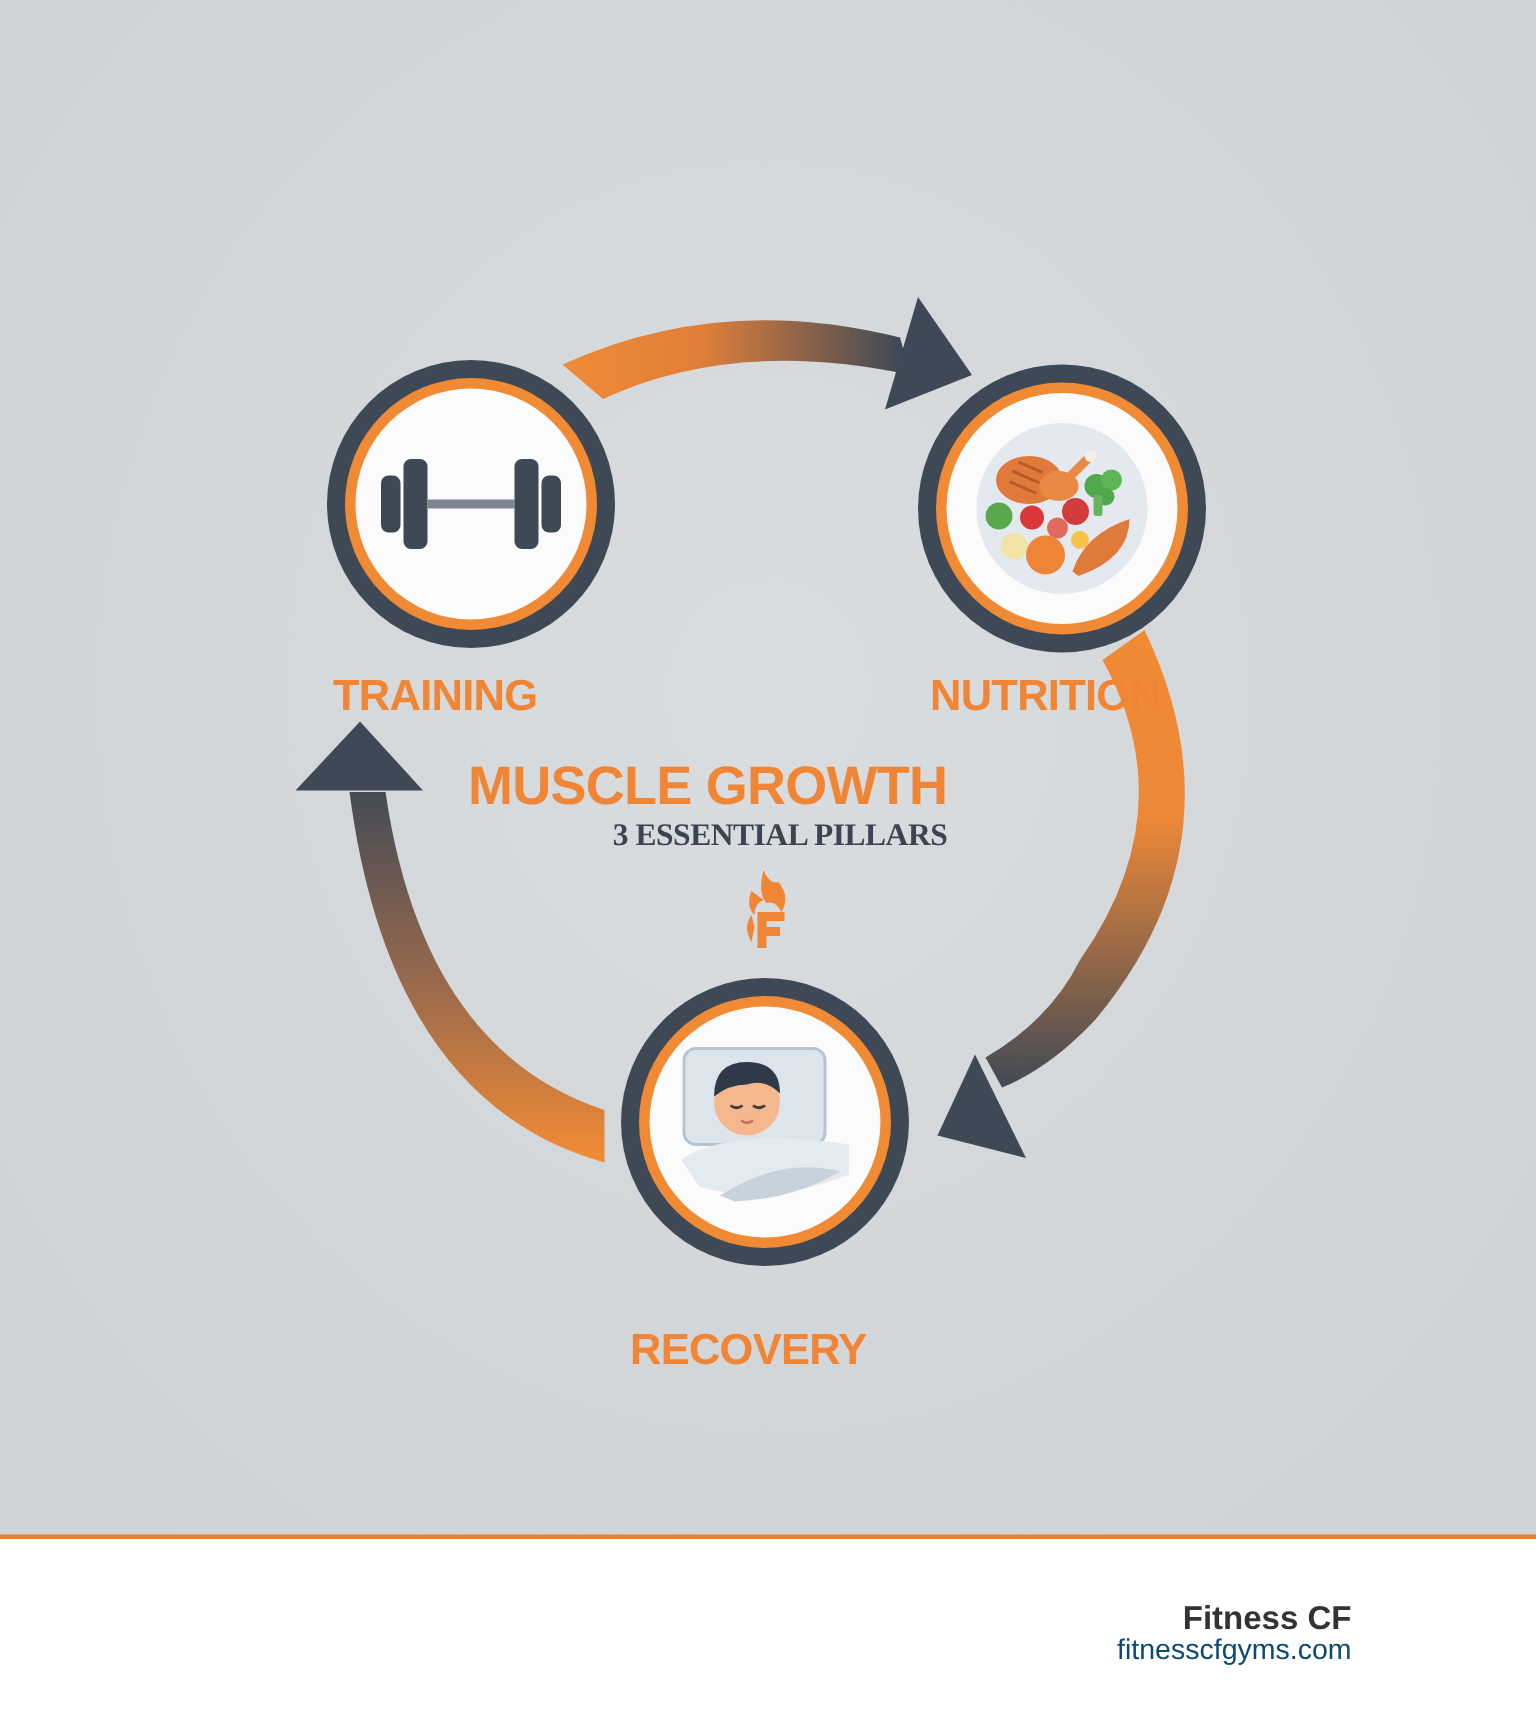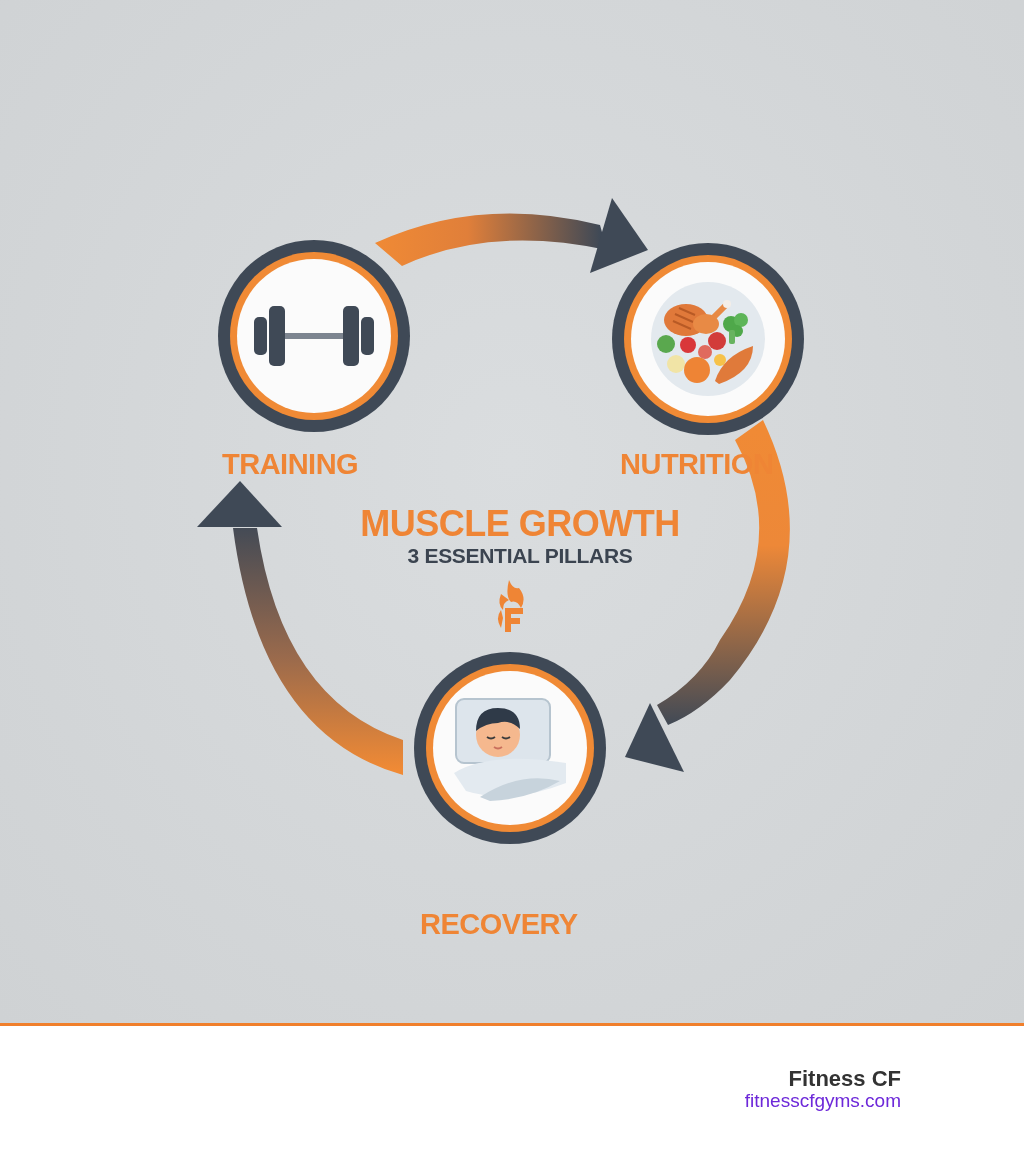--- a/index.html
+++ b/index.html
@@ -11,7 +11,7 @@
   .node .inner { position: absolute; left: 19px; top: 19px; right: 19px; bottom: 19px; border-radius: 50%; background: #fbfbfb; display: flex; align-items: center; justify-content: center; }
   .node .inner svg { display: block; }
   .label { position: absolute; font-family: "Liberation Sans", sans-serif; font-weight: 700; color: #ef8535; font-size: 29px; letter-spacing: -0.5px; text-align: left; }
-  .title { position: absolute; left: 312px; width: 416px; top: 503px; text-align: center; font-weight: 700; font-size: 36px; color: #ef8535; letter-spacing: -0.5px; }
+  .title { position: absolute; left: 312px; width: 416px; top: 503px; font-weight: 700; font-size: 36px; color: #ef8535; letter-spacing: -0.5px; }
   .subtitle { position: absolute; left: 312px; width: 416px; top: 544px; text-align: center; font-weight: 700; font-size: 21px; color: #3b4450; letter-spacing: -0.3px; }
   .logo { position: absolute; left: 493px; top: 578px; width: 36px; height: 56px; }
   .footer-line { position: absolute; left: 0; top: 1023px; width: 1024px; height: 3px; background: #f07f2b; }

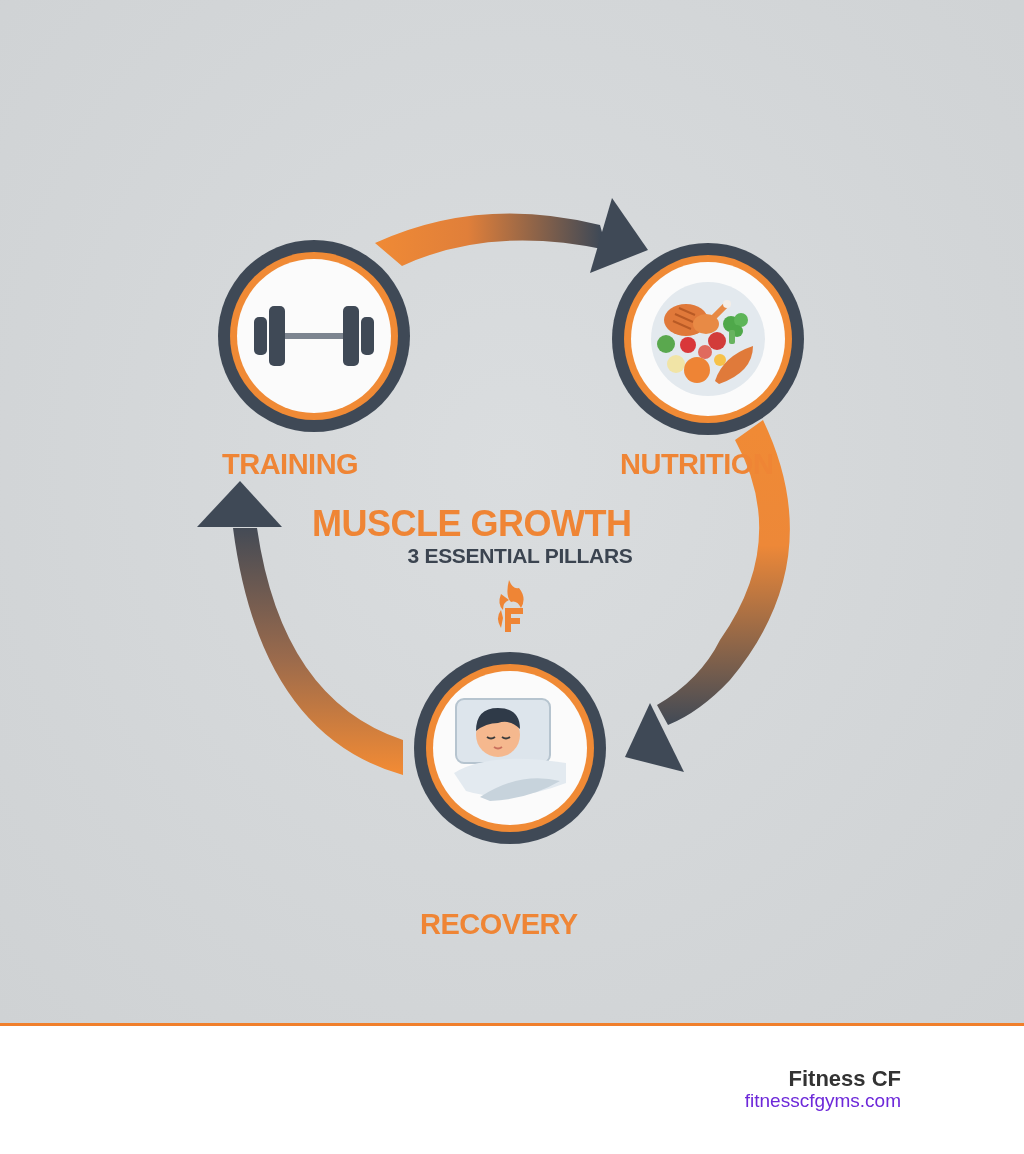--- a/index.html
+++ b/index.html
@@ -12,7 +12,7 @@
   .node .inner svg { display: block; }
   .label { position: absolute; font-family: "Liberation Sans", sans-serif; font-weight: 700; color: #ef8535; font-size: 29px; letter-spacing: -0.5px; text-align: left; }
   .title { position: absolute; left: 312px; width: 416px; top: 503px; font-weight: 700; font-size: 36px; color: #ef8535; letter-spacing: -0.5px; }
-  .subtitle { position: absolute; left: 312px; width: 416px; top: 544px; text-align: center; font-weight: 700; font-size: 21px; color: #3b4450; letter-spacing: -0.3px; }
+  .subtitle { position: absolute; left: 312px; width: 416px; top: 544px; text-align: center; font-weight: 700; font-size: 21px; color: #3b4450; letter-spacing: -0.3px; font-family: Liberation Serif, serif; }
   .logo { position: absolute; left: 493px; top: 578px; width: 36px; height: 56px; }
   .footer-line { position: absolute; left: 0; top: 1023px; width: 1024px; height: 3px; background: #f07f2b; }
   .footer { position: absolute; left: 0; top: 1026px; width: 1024px; height: 128px; background: #ffffff; }

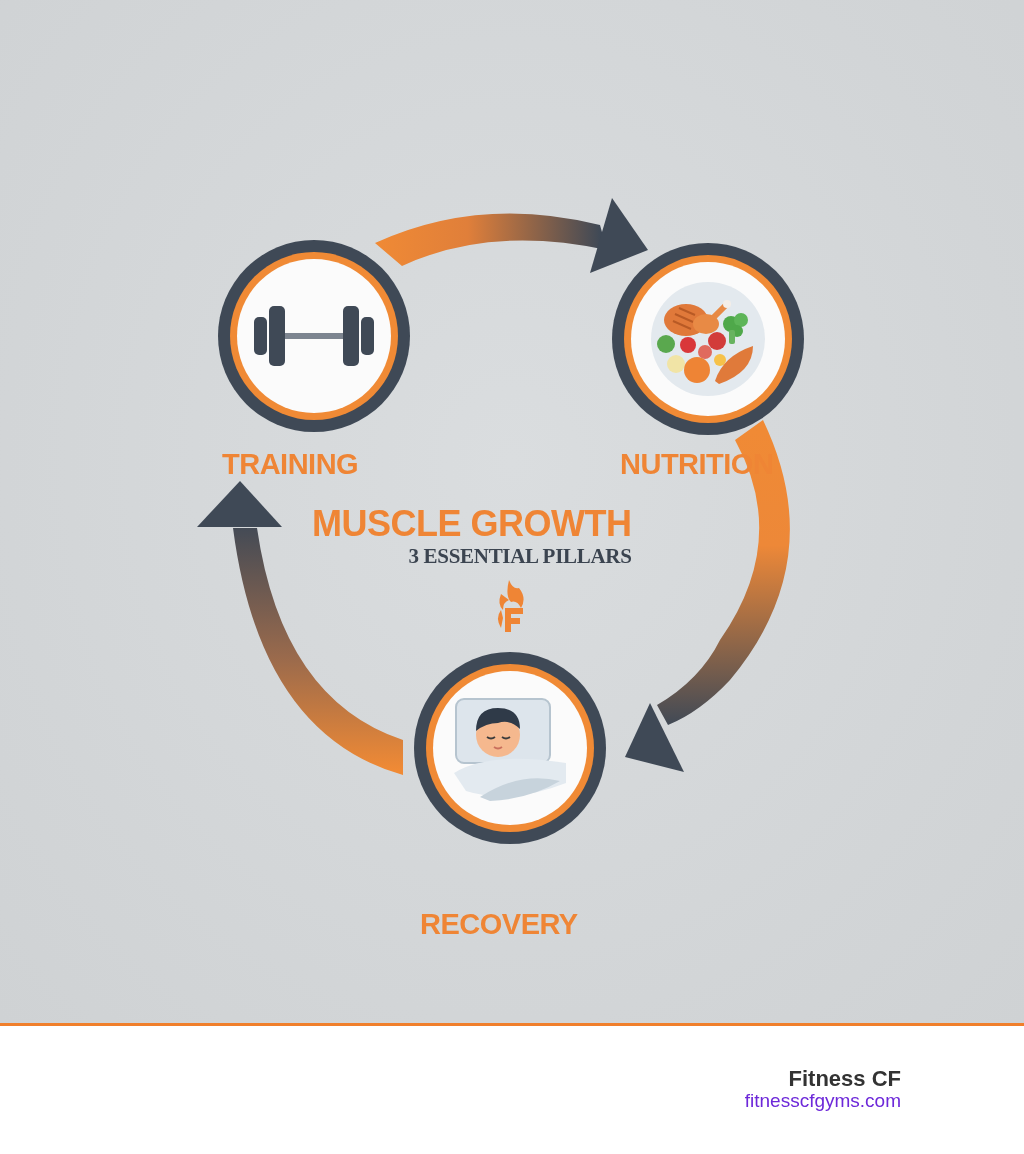--- a/index.html
+++ b/index.html
@@ -114,7 +114,7 @@
     </svg>
   </div>
 </div>
-<div class="label" style="left:420px; width:180px; top:908px;">RECOVERY</div>
+<div class="label" style="left:420px; width:180px; top:884px;">RECOVERY</div>
 
 <div class="title">MUSCLE GROWTH</div>
 <div class="subtitle">3 ESSENTIAL PILLARS</div>

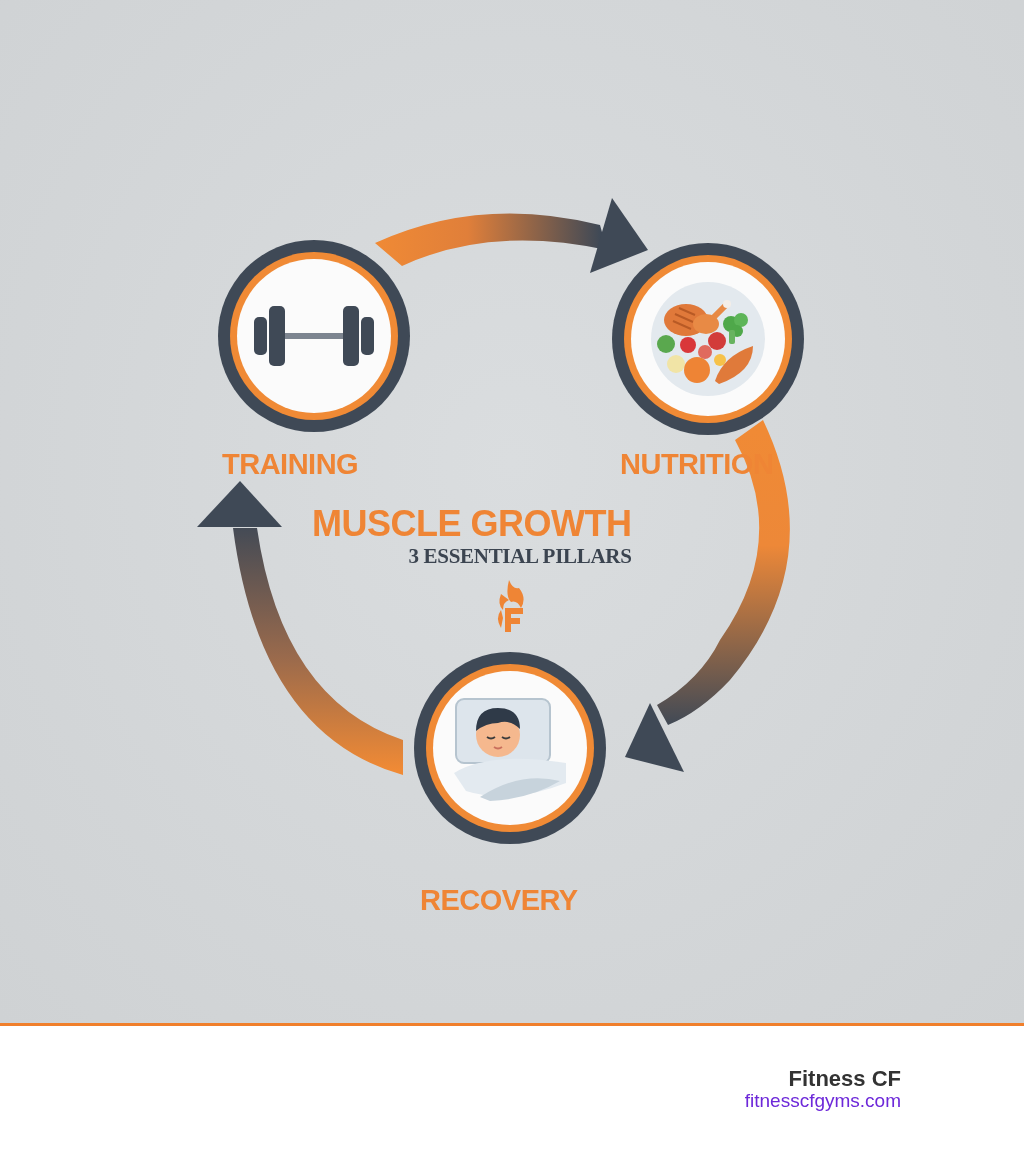--- a/index.html
+++ b/index.html
@@ -17,7 +17,7 @@
   .footer-line { position: absolute; left: 0; top: 1023px; width: 1024px; height: 3px; background: #f07f2b; }
   .footer { position: absolute; left: 0; top: 1026px; width: 1024px; height: 128px; background: #ffffff; }
   .brand-name { position: absolute; right: 123px; top: 1066px; font-weight: 700; font-size: 22px; color: #333333; text-align: center; }
-  .brand-url { position: absolute; right: 123px; top: 1090px; font-size: 19px; color: #6d28d9; text-align: right; }
+  .brand-url { position: absolute; right: 123px; top: 1090px; font-size: 19px; color: #0c4a6e; text-align: right; }
 </style>
 </head>
 <body>

